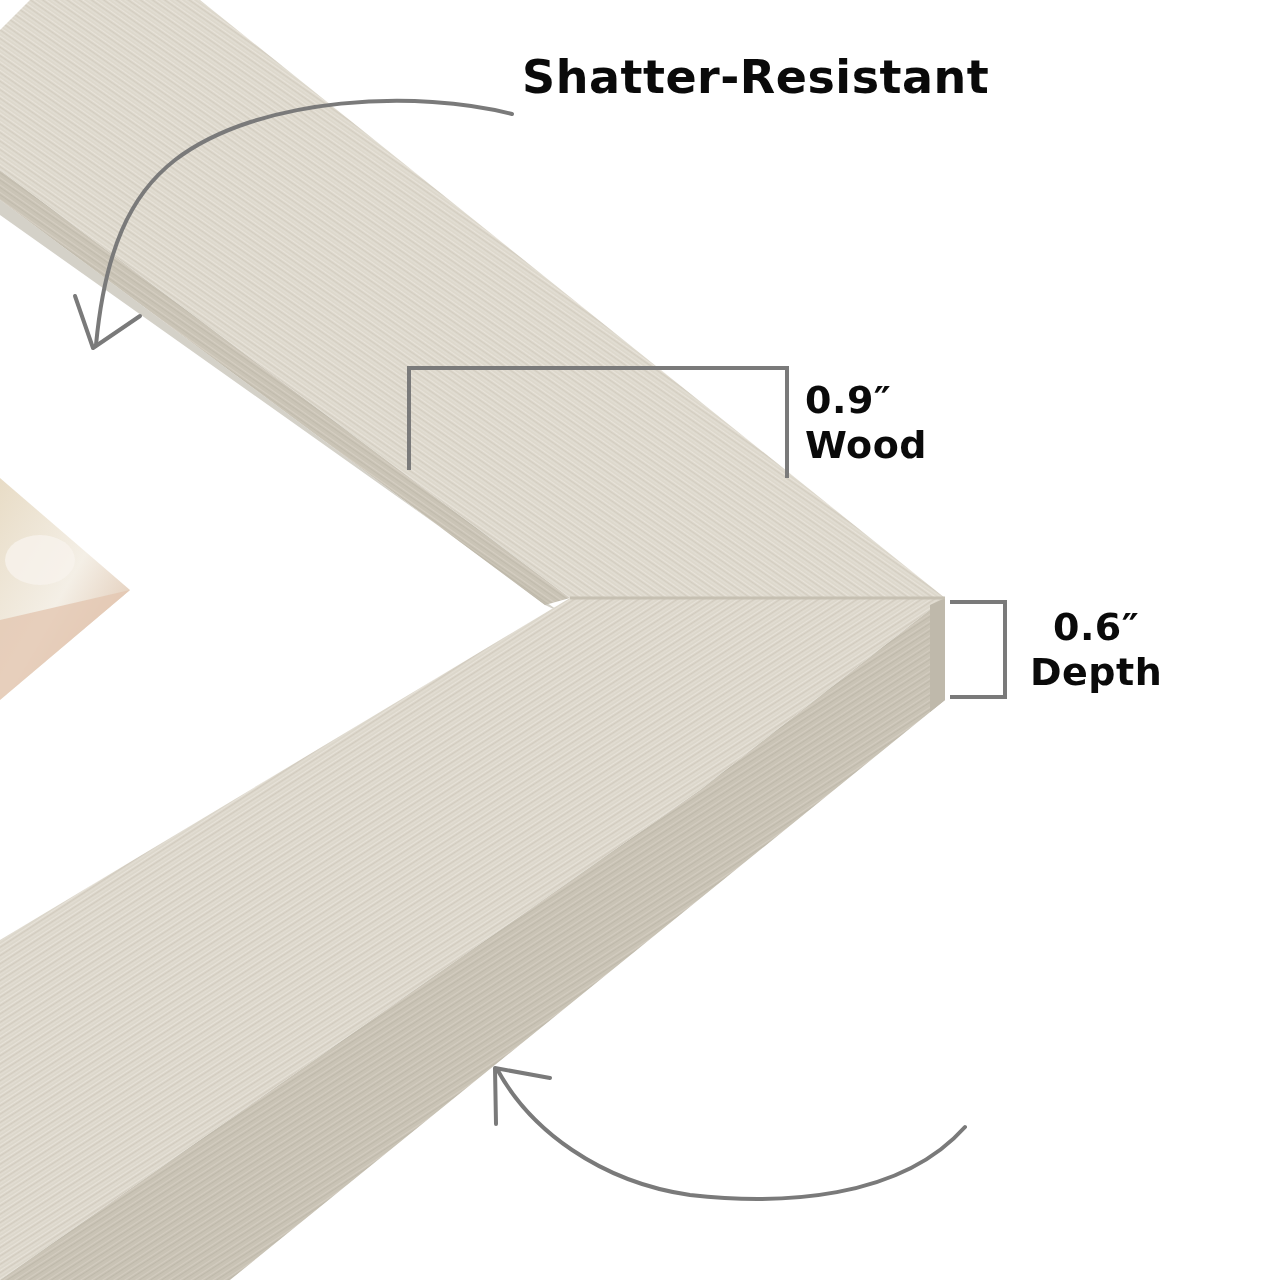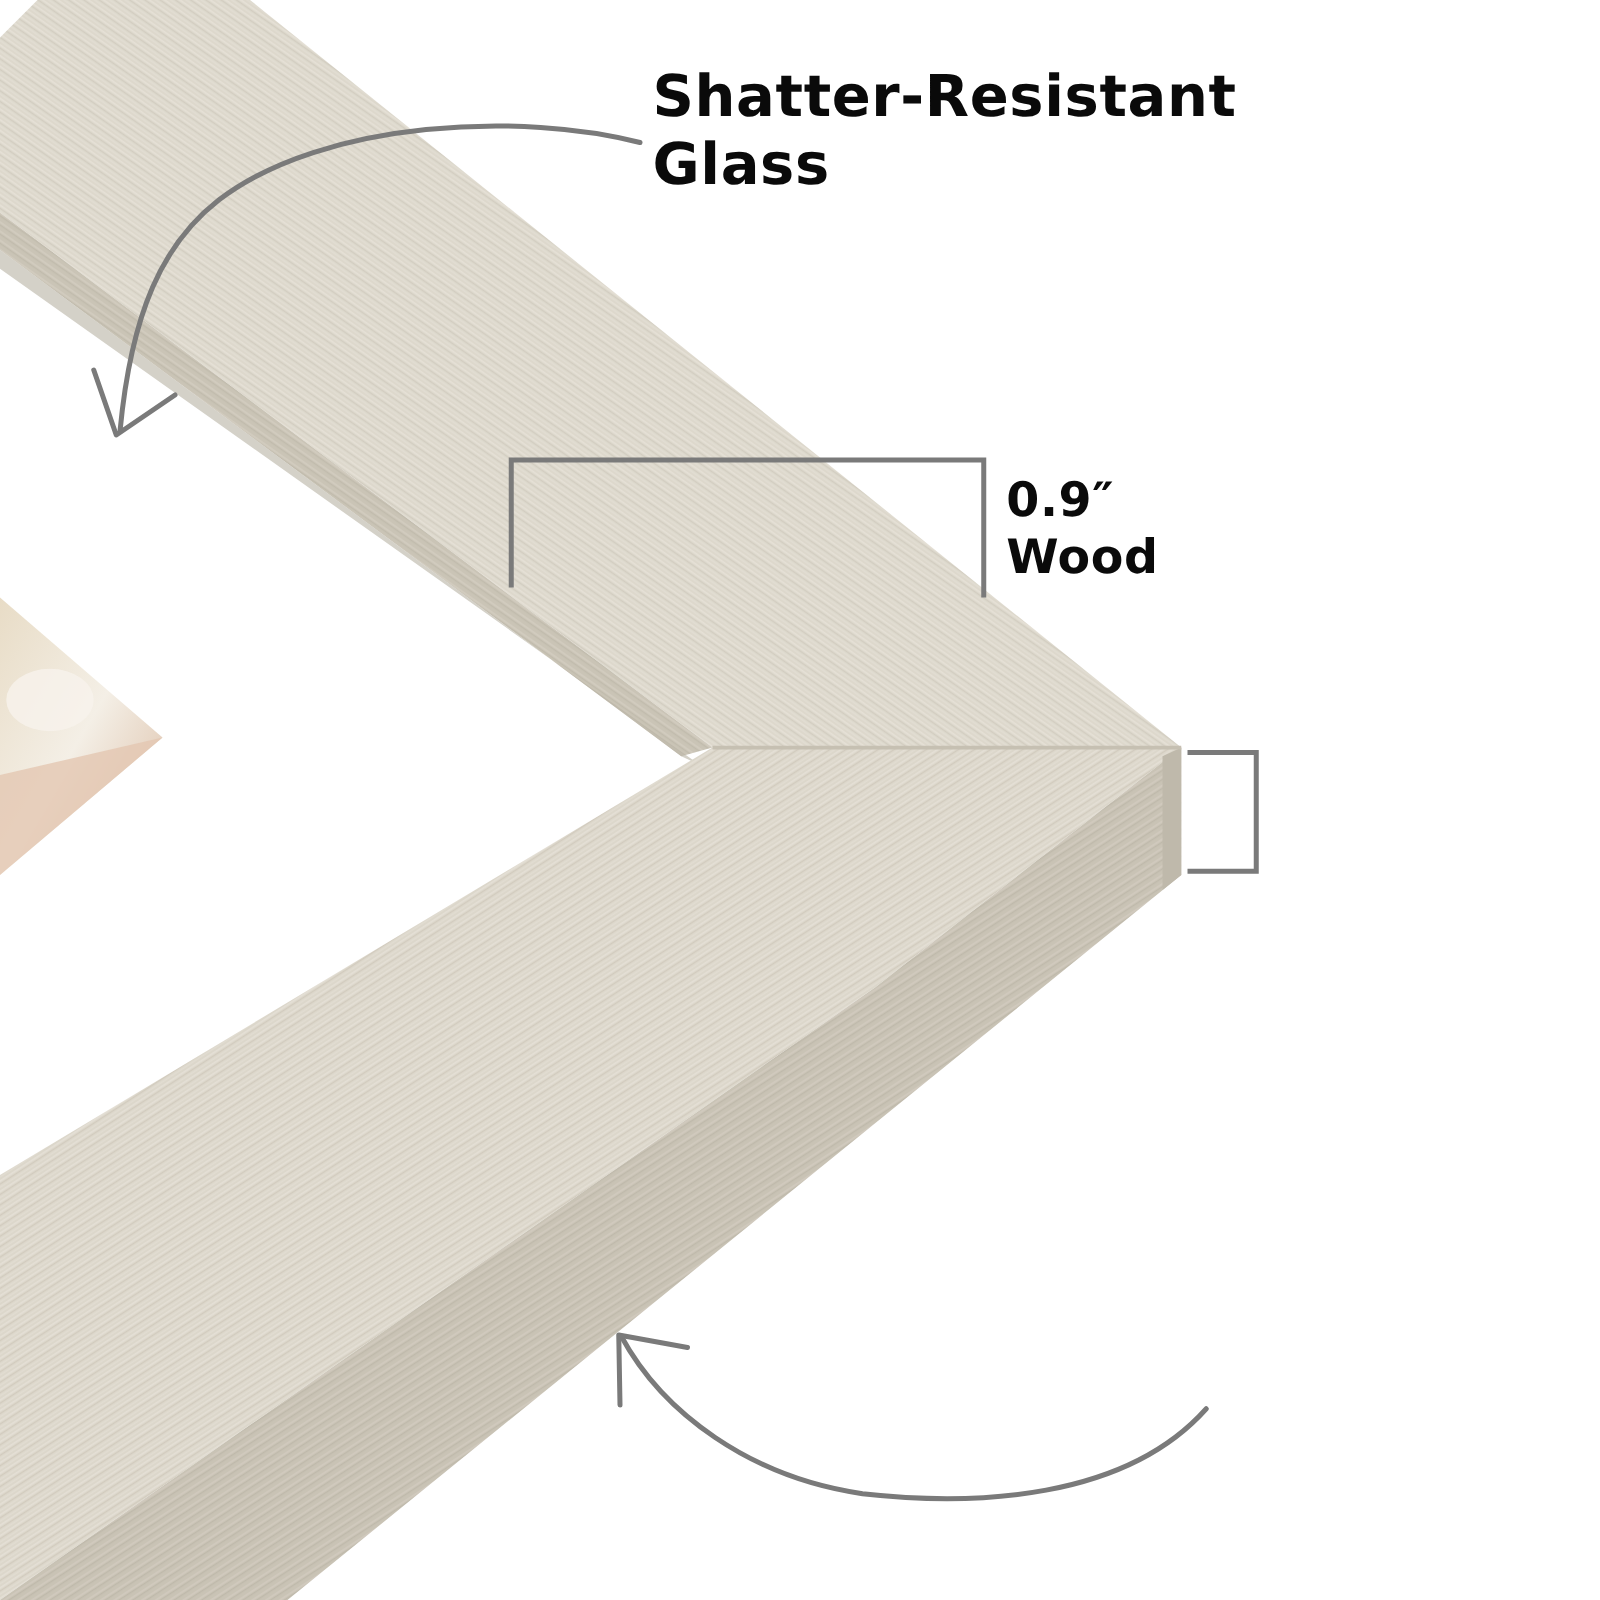--- a/index.html
+++ b/index.html
@@ -102,7 +102,6 @@
 
   <div class="label lbl-glass">
     <span class="line">Shatter-Resistant</span>
-    <span class="line">Glass</span>
   </div>
 
   <div class="label lbl-width">

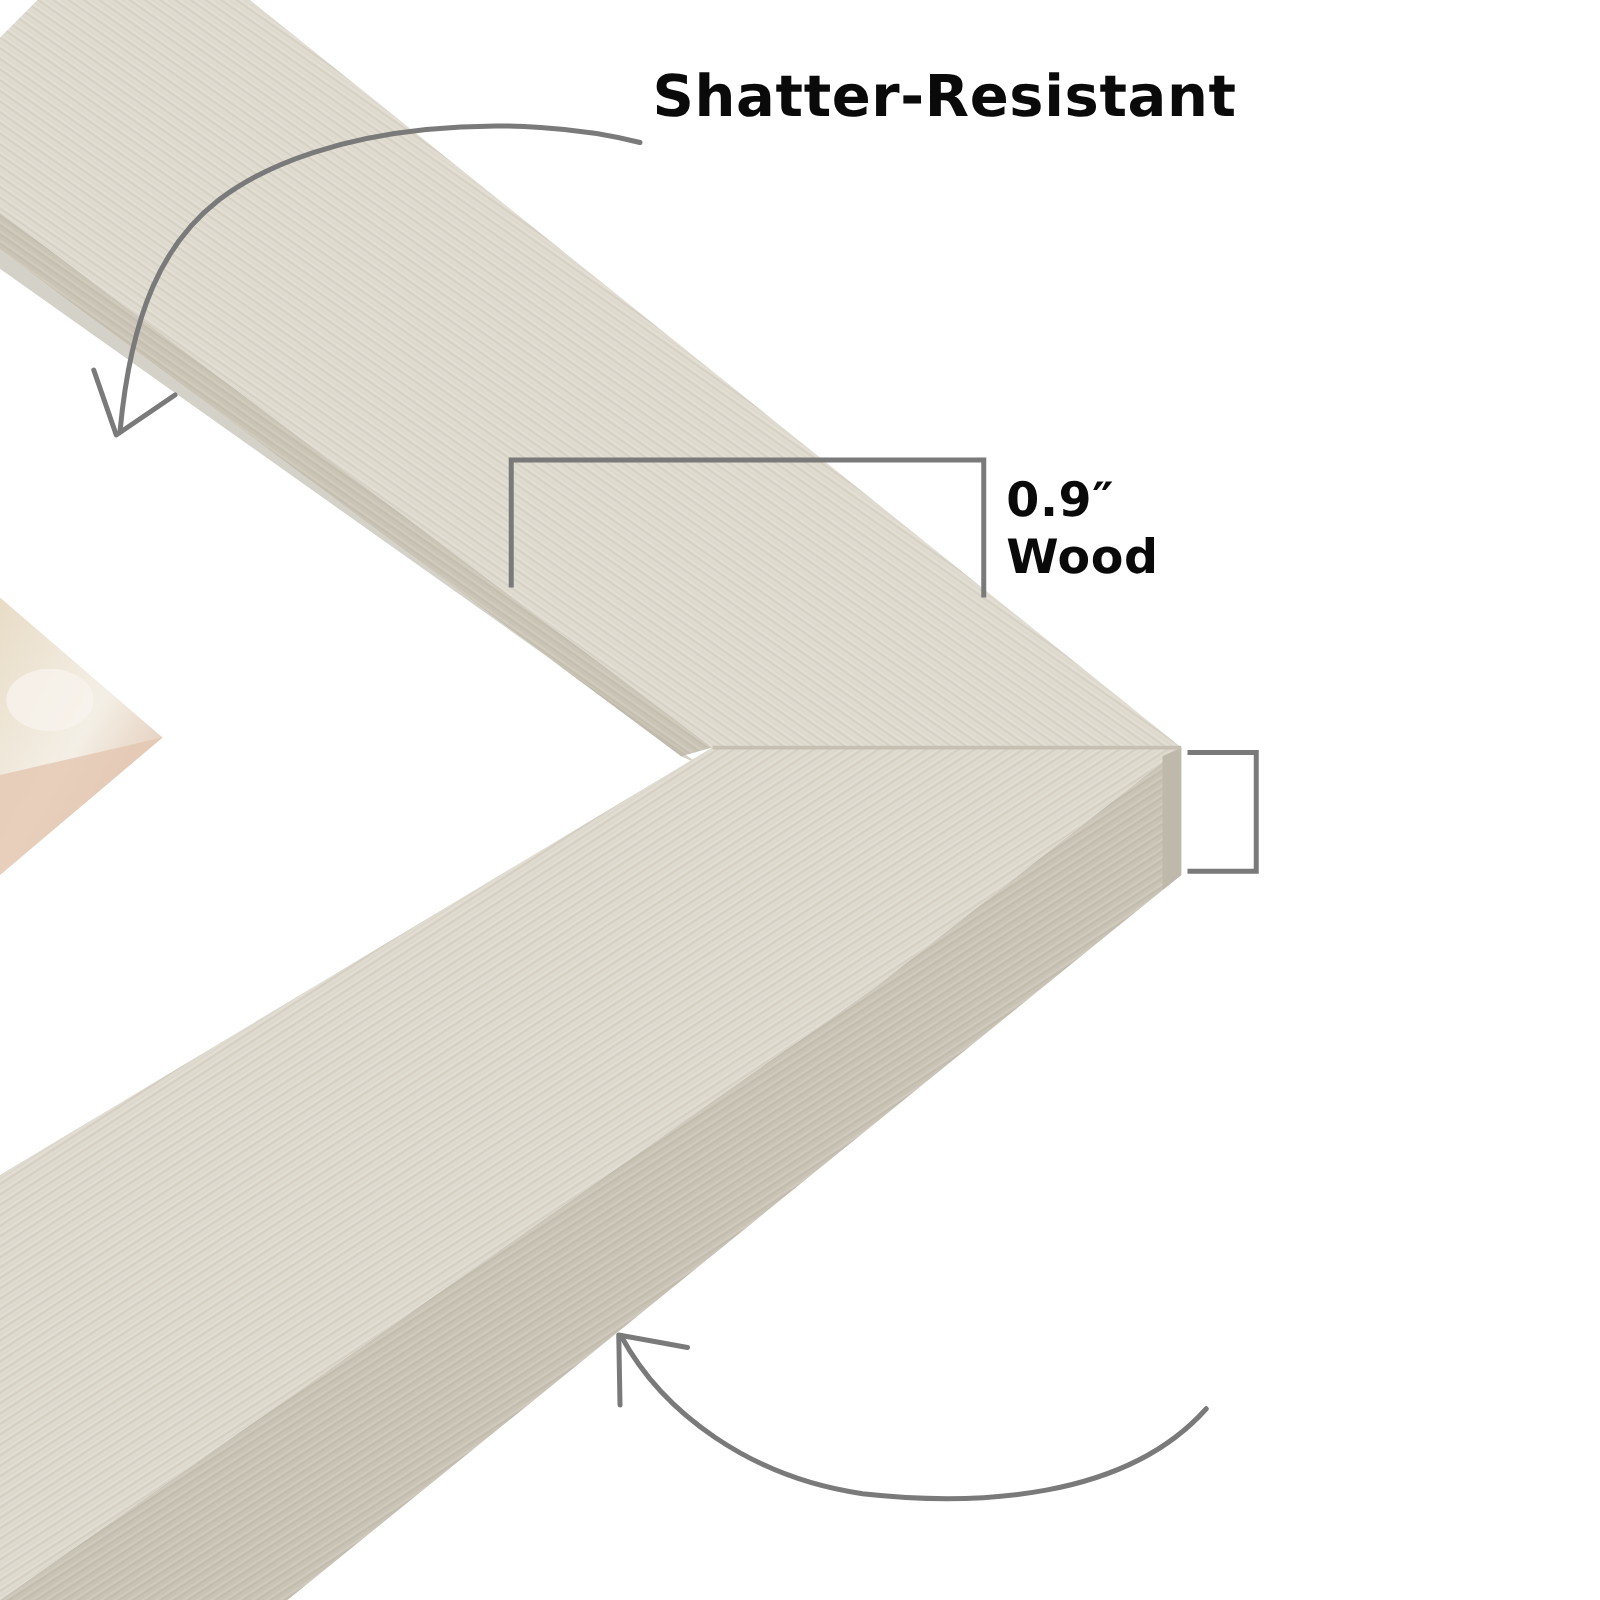--- a/index.html
+++ b/index.html
@@ -109,6 +109,10 @@
     <span class="line">Wood</span>
   </div>
 
+  <div class="label lbl-depth">
+    <span class="line">0.6″</span>
+    <span class="line">Depth</span>
+  </div>
 
 
 </div>

